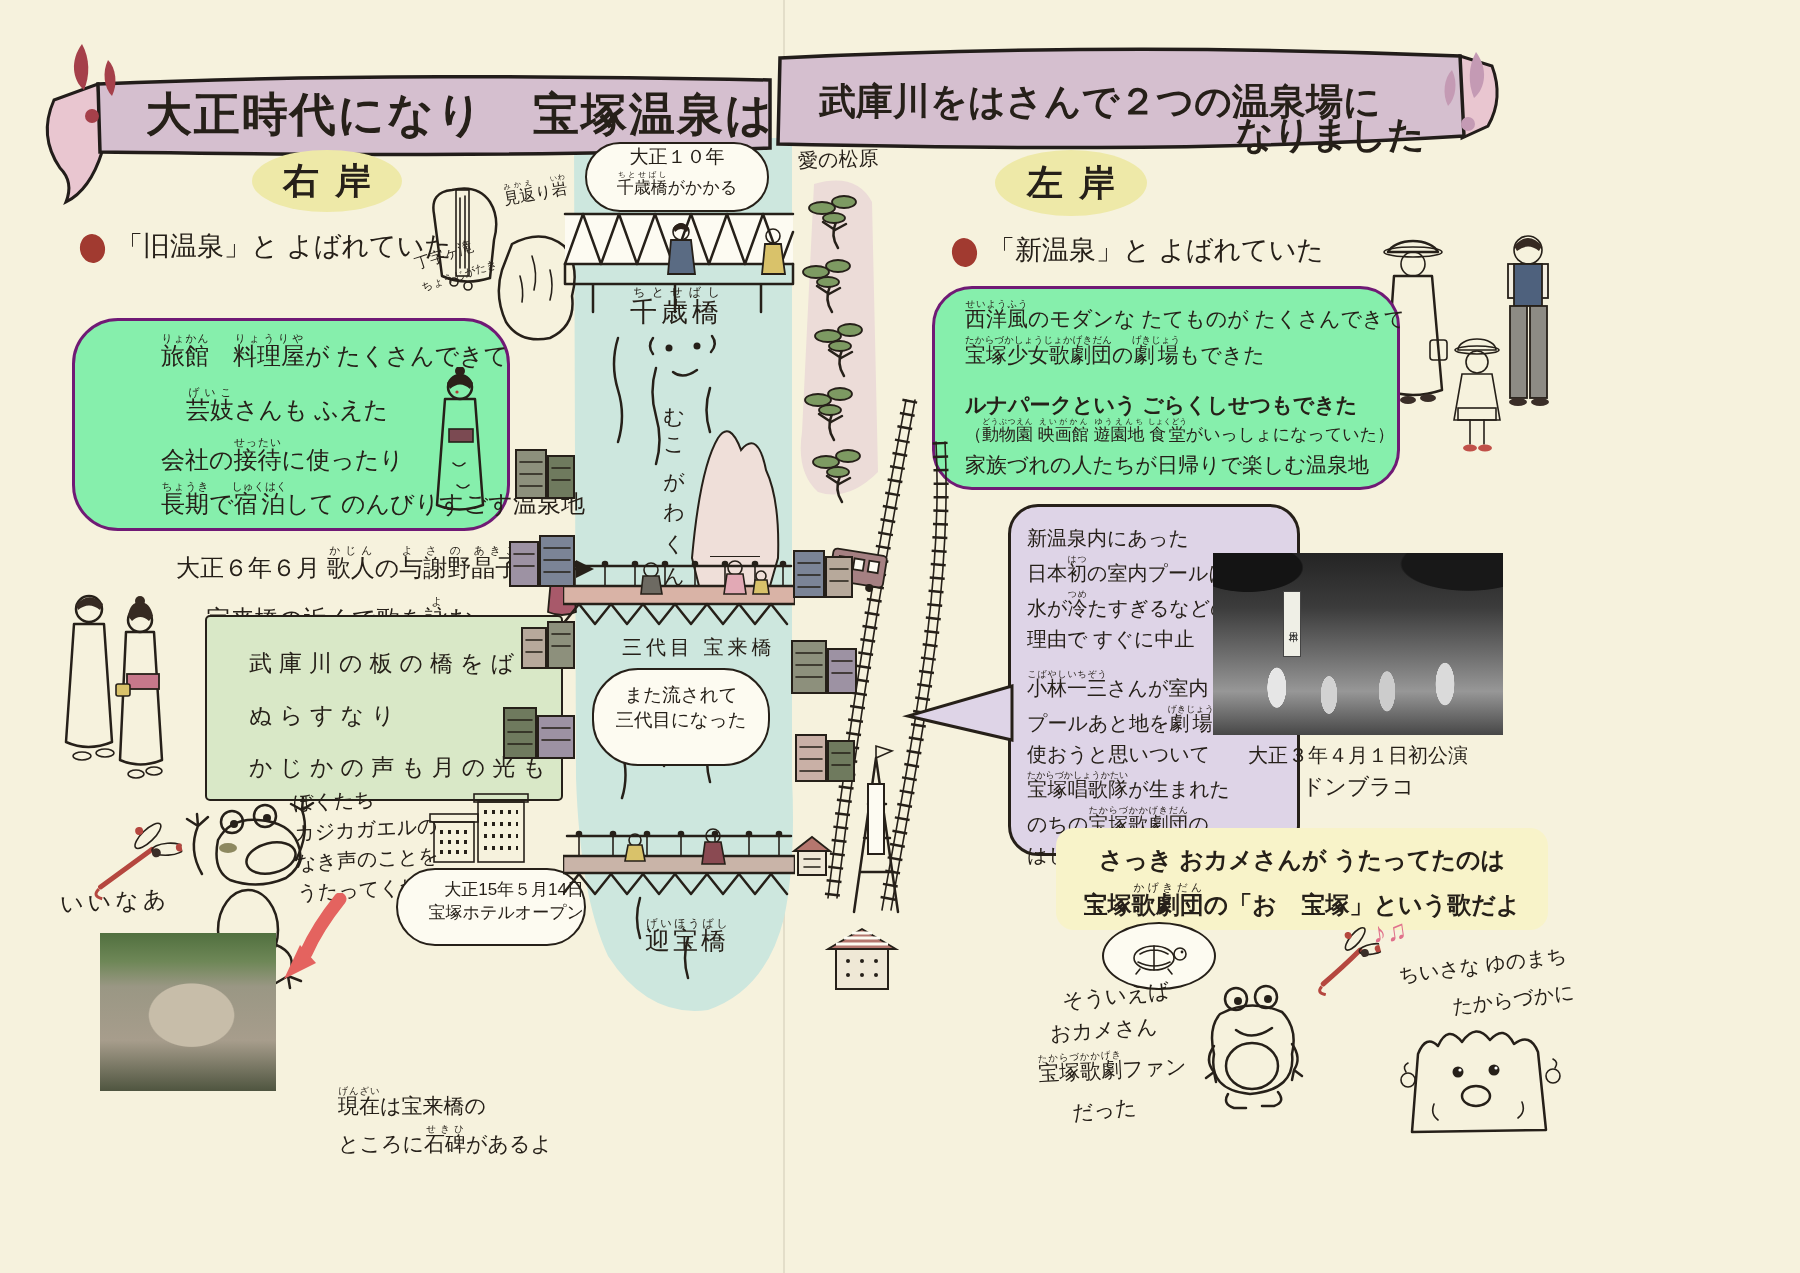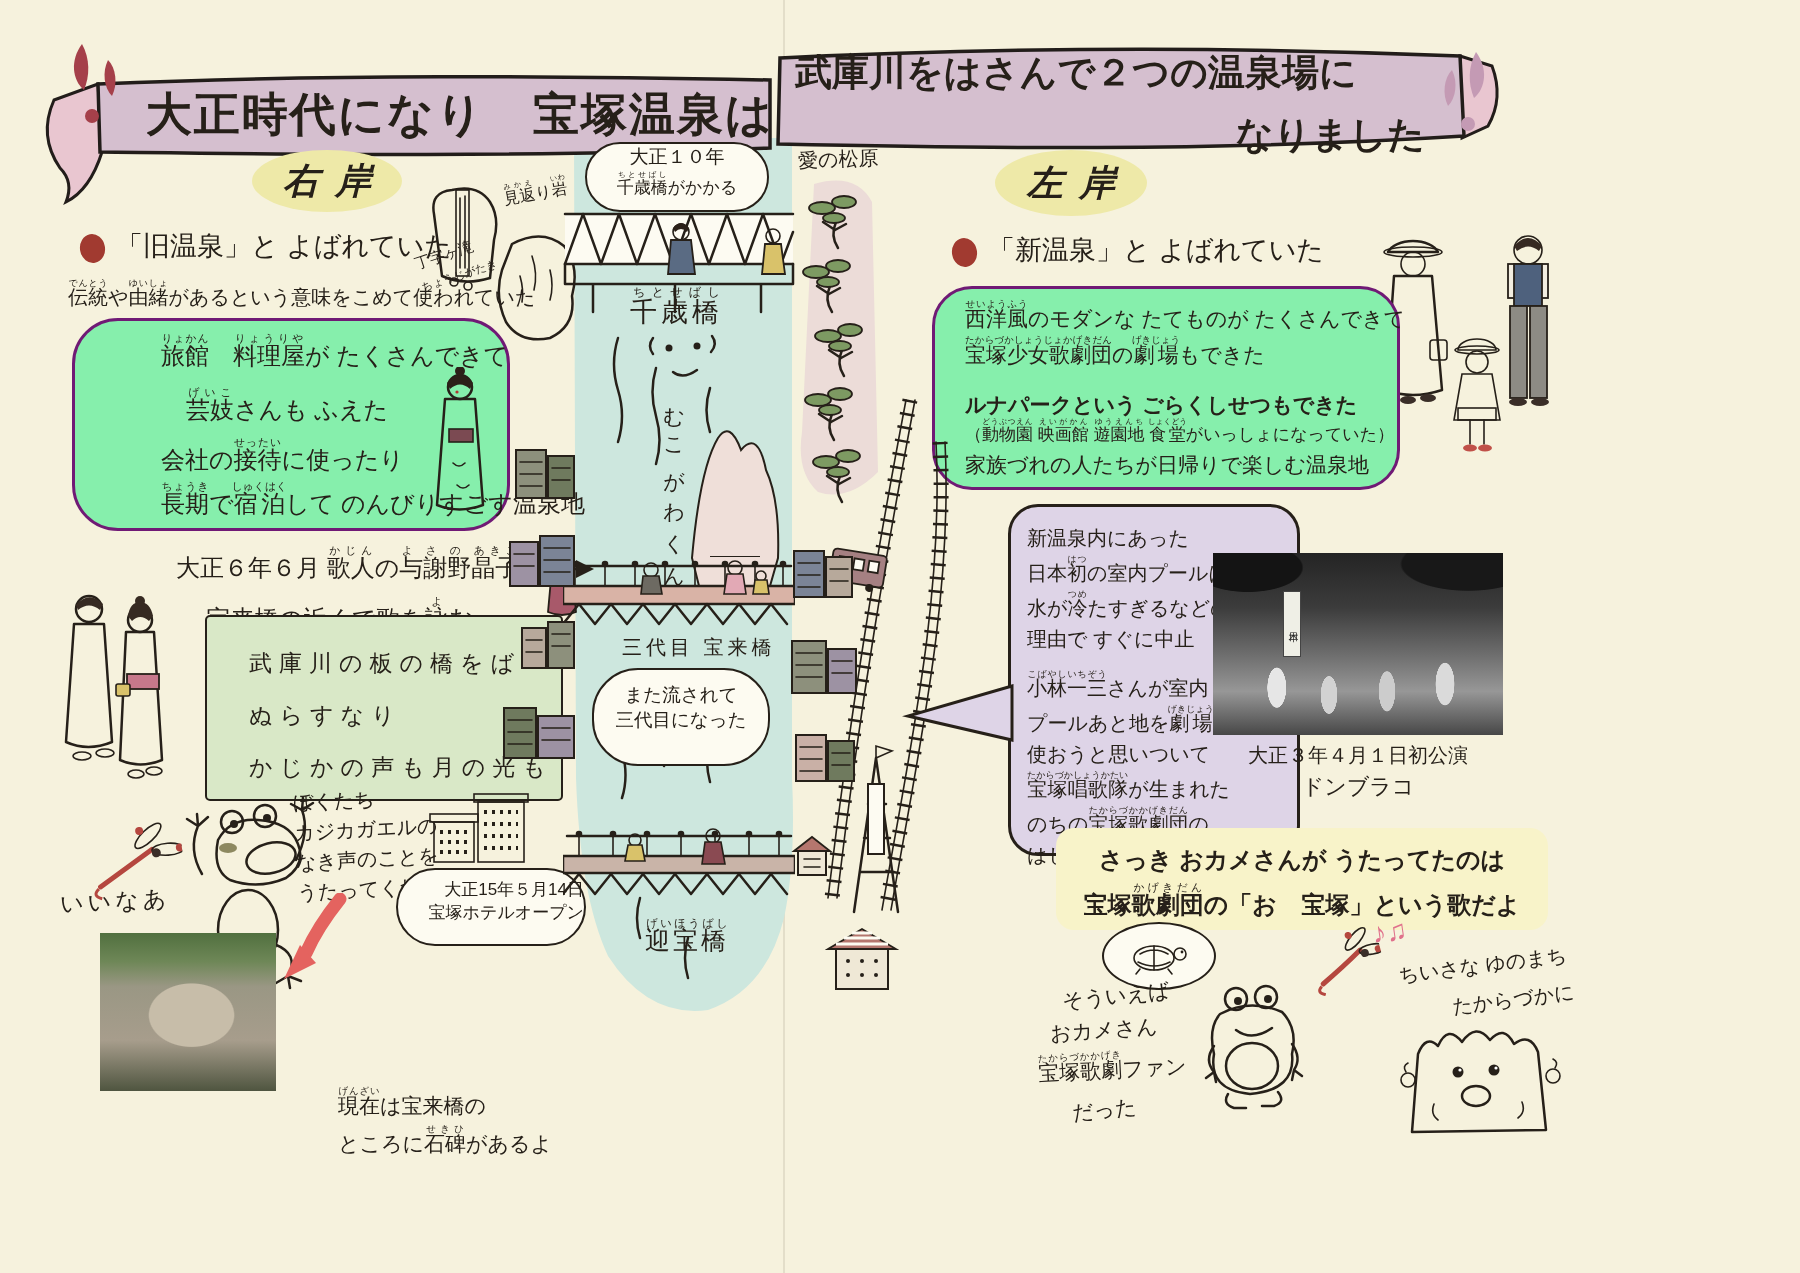--- a/index.html
+++ b/index.html
@@ -71,7 +71,7 @@
     <path d="M750 18 C1000 6 1240 8 1430 16 L1434 96 C1180 112 940 108 748 104 Z" fill="#d5bfcf" stroke="#221d1a" stroke-width="3.5"></path>
   </svg>
   <div class="t" style="left:140px;top:84px;width:640px;font-size:46px;font-weight:700;letter-spacing:2px;text-align:center;">大正時代になり　宝塚温泉は</div>
-  <div class="t" style="left:795px;top:48px;width:610px;font-size:37px;font-weight:700;">武庫川をはさんで２つの温泉場に</div>
+  <div class="t" style="left:795px;top:77px;width:610px;font-size:37px;font-weight:700;text-align:center;">武庫川をはさんで２つの温泉場に</div>
   <div class="t" style="left:1170px;top:110px;width:255px;font-size:37px;font-weight:700;text-align:right;">なりました</div>
 
   <svg class="abs" style="left:52px;top:36px;" width="72" height="110" viewBox="0 0 72 110">

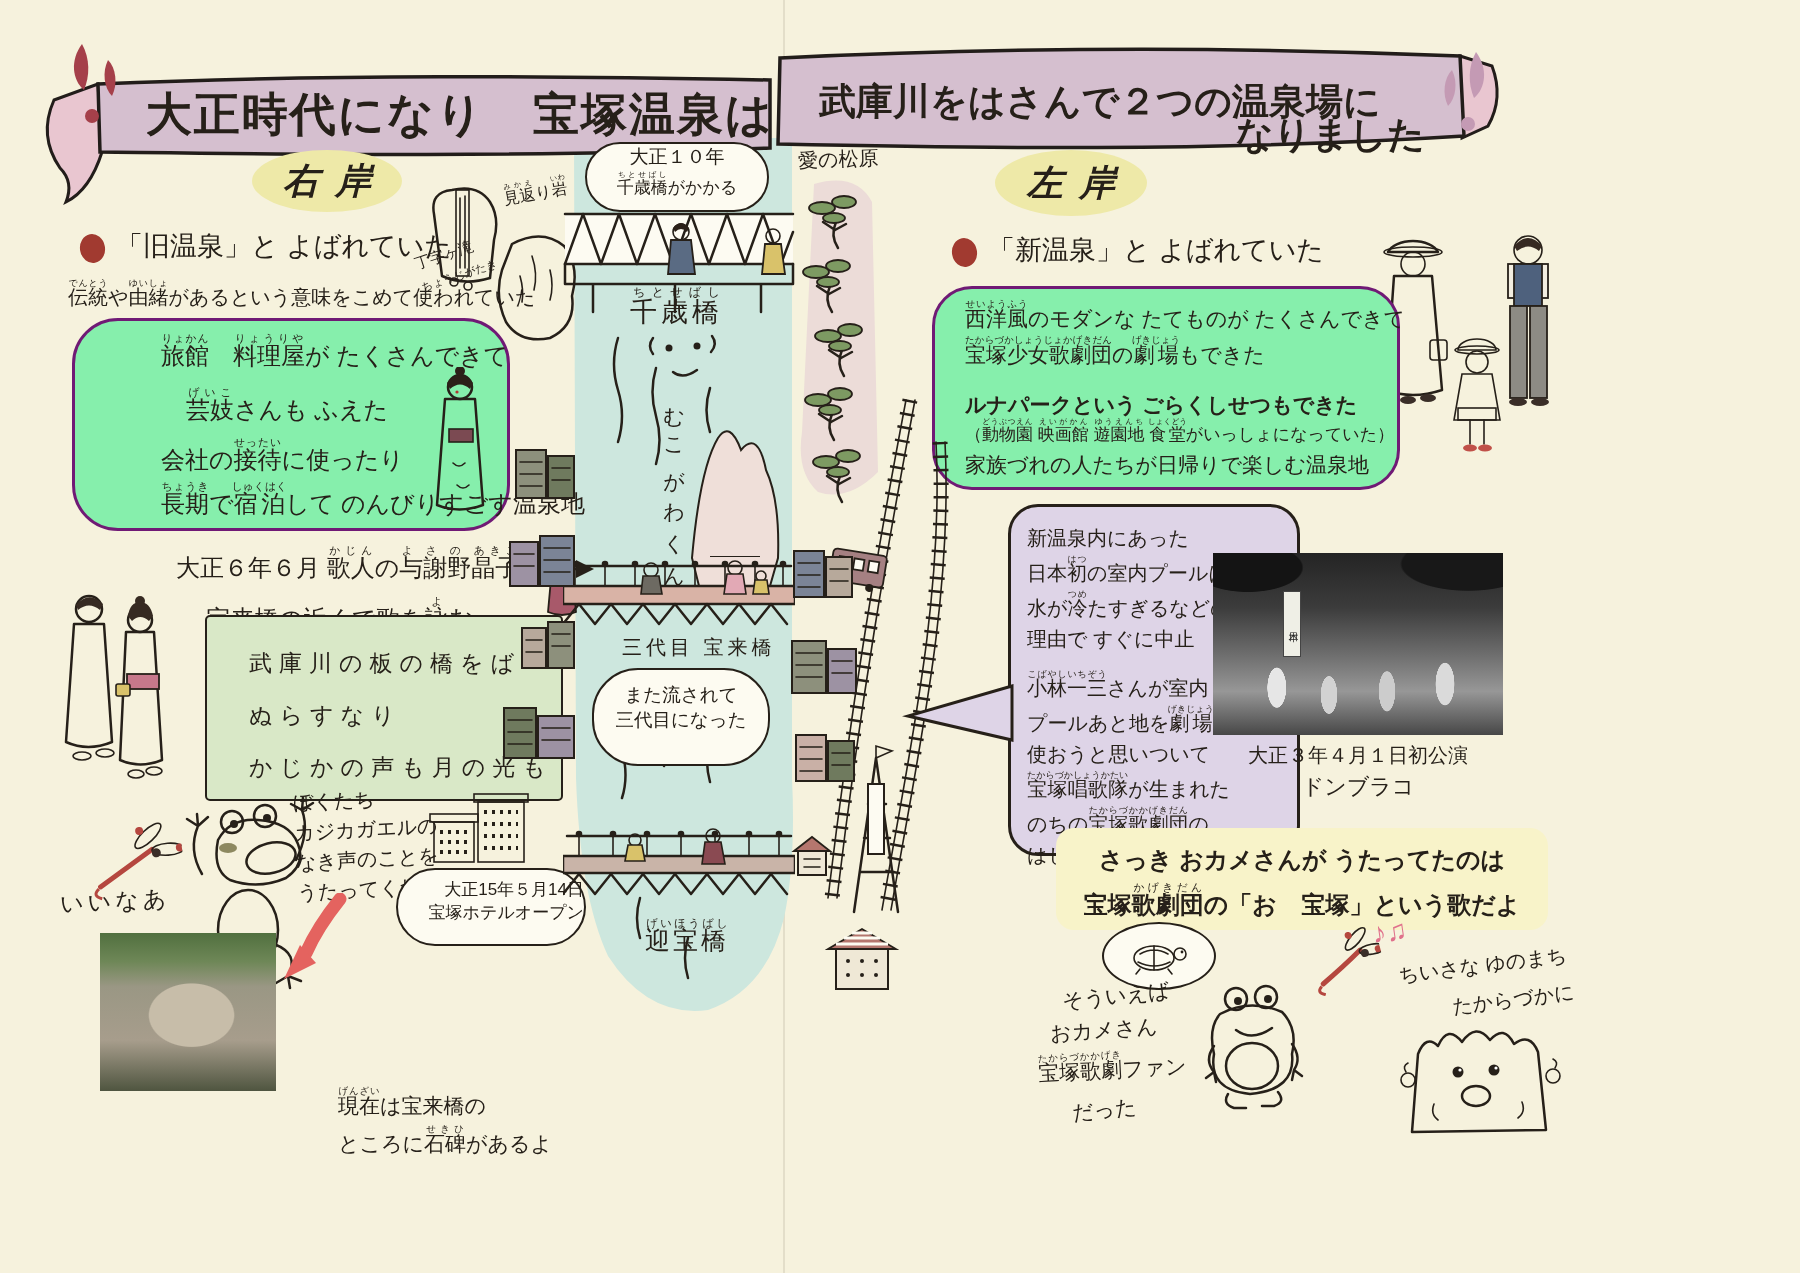--- a/index.html
+++ b/index.html
@@ -11,7 +11,7 @@
   ruby rt{font-size:.45em;letter-spacing:0;font-weight:400;}
   .seam{position:absolute;left:783px;top:0;width:2px;height:1273px;background:rgba(90,80,60,.12);}
   .hl{position:absolute;background:#eee9a8;border-radius:50%;display:flex;align-items:center;justify-content:center;
-      font-weight:700;font-size:36px;letter-spacing:16px;text-indent:16px;font-style:italic;}
+      font-weight:700;font-size:36px;letter-spacing:16px;text-indent:16px;}
   .bullet{position:absolute;width:25px;height:29px;background:#a13a30;border-radius:50%;transform:rotate(-10deg);}
   .pinkbox{position:absolute;background:#86efac;border:3px solid #701a75;border-radius:46px;}
   .greenbox{position:absolute;background:#d9e8c7;border:2.5px solid #262019;border-radius:5px;}

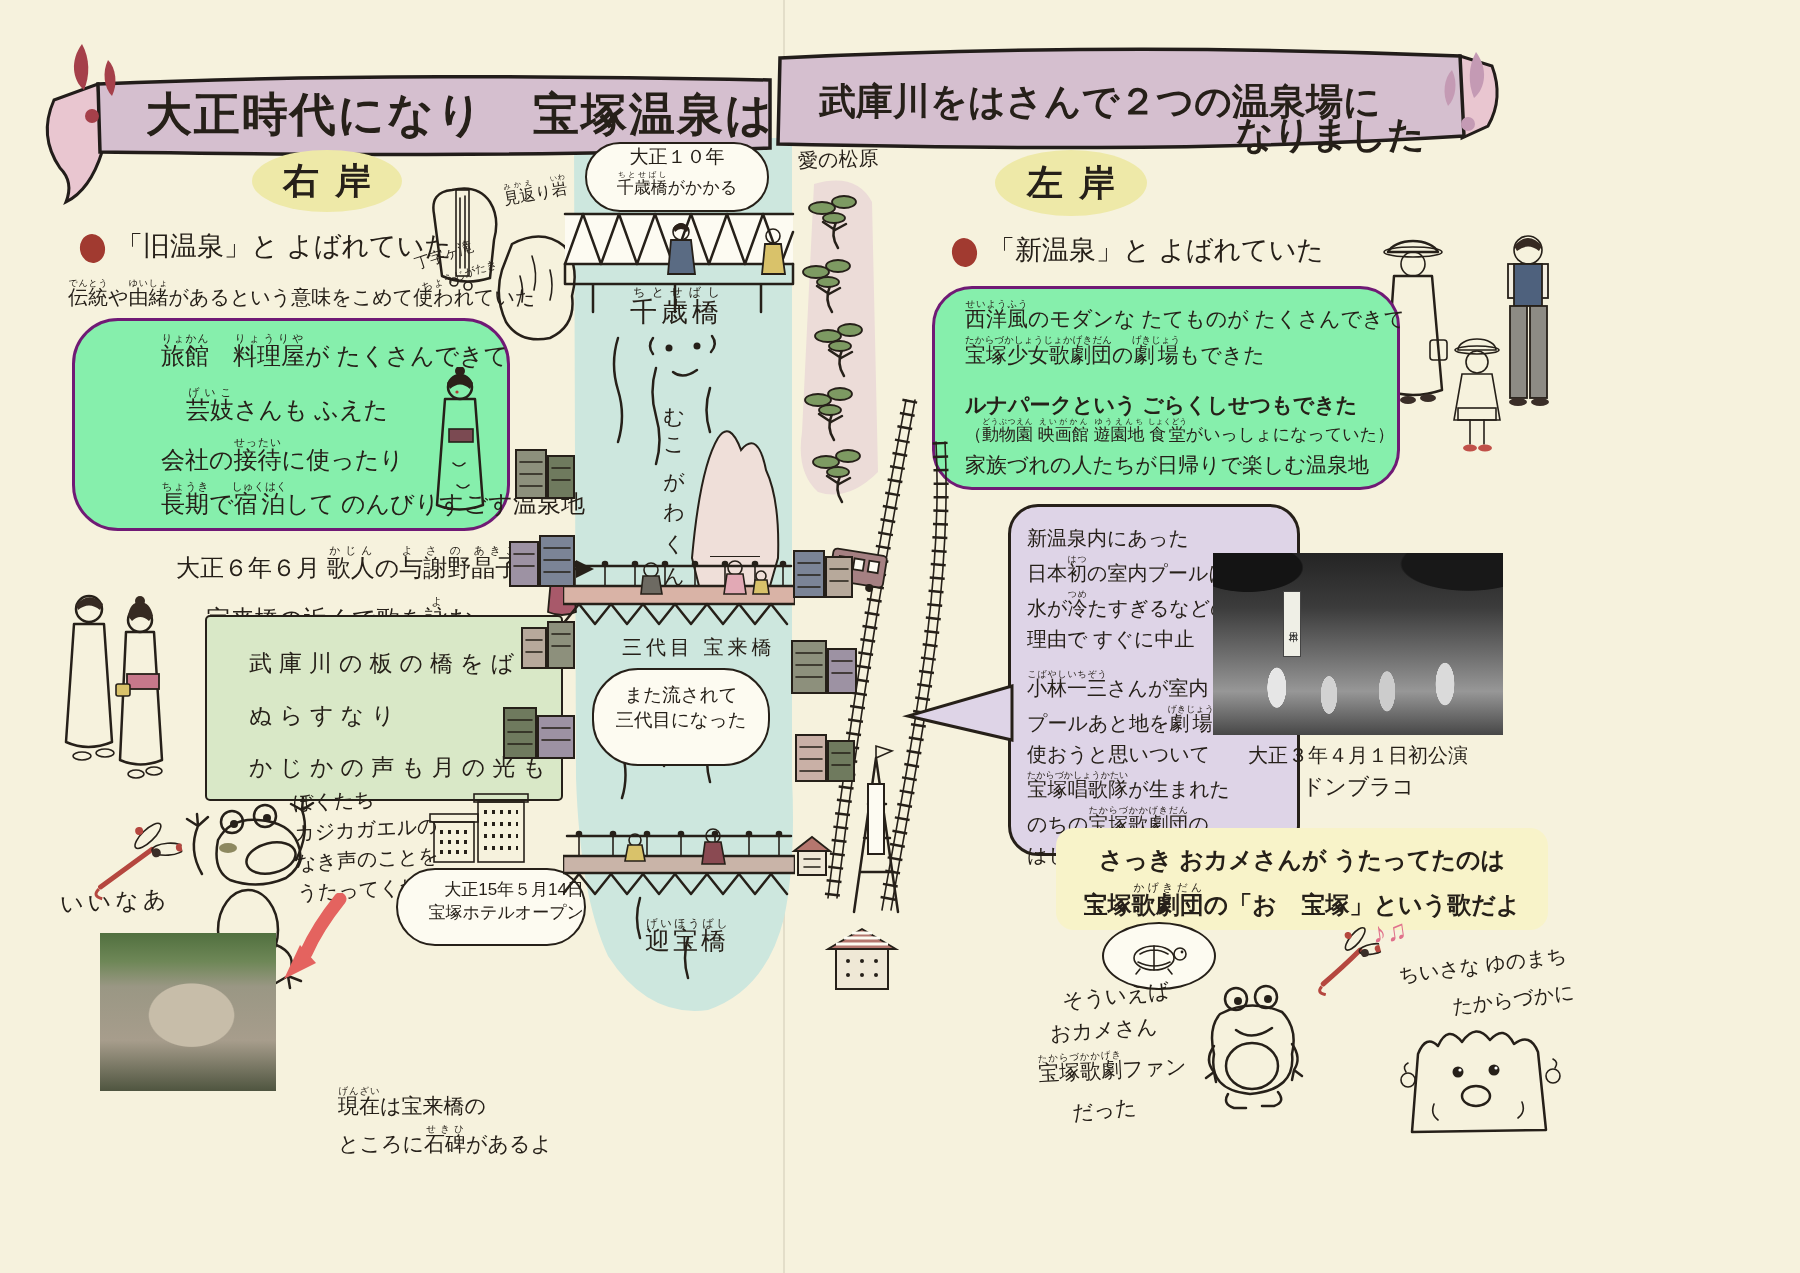--- a/index.html
+++ b/index.html
@@ -88,7 +88,6 @@
   <div class="hl" style="left:252px;top:150px;width:150px;height:62px;">右岸</div>
   <span class="bullet" style="left:80px;top:234px;"></span>
   <div class="t" style="left:116px;top:228px;font-size:27px;">「旧温泉」と よばれていた</div>
-  <div class="t" style="left:68px;top:278px;font-size:20px;"><ruby>伝統<rt>でんとう</rt></ruby>や<ruby>由緒<rt>ゆいしょ</rt></ruby>があるという意味をこめて使われていた</div>
 
   <div class="pinkbox" style="left:72px;top:318px;width:432px;height:207px;">
     <div class="t" style="left:86px;top:12px;font-size:24px;"><ruby>旅館<rt>りょかん</rt></ruby>　<ruby>料理屋<rt>りょうりや</rt></ruby>が たくさんできて</div>

